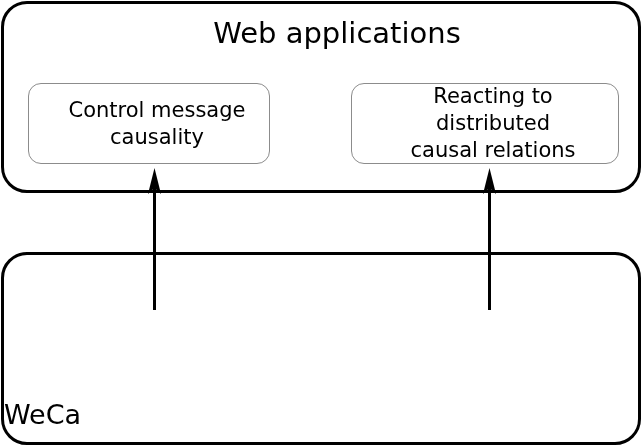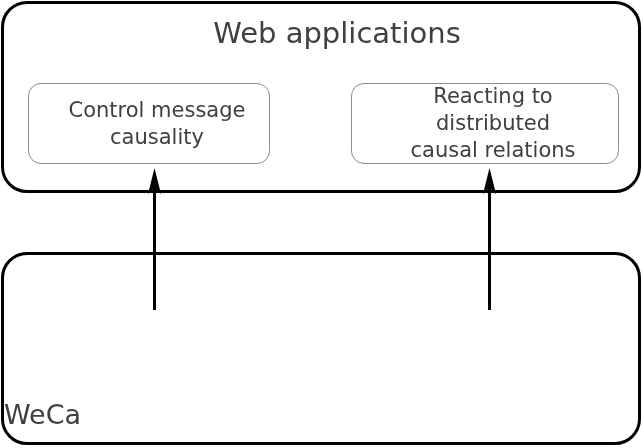--- a/index.html
+++ b/index.html
@@ -14,7 +14,7 @@
     background: #ffffff;
     overflow: hidden;
     font-family: "DejaVu Sans", sans-serif;
-    color: #404040;
+    color: #000000;
   }
   .outer-box {
     position: absolute;

